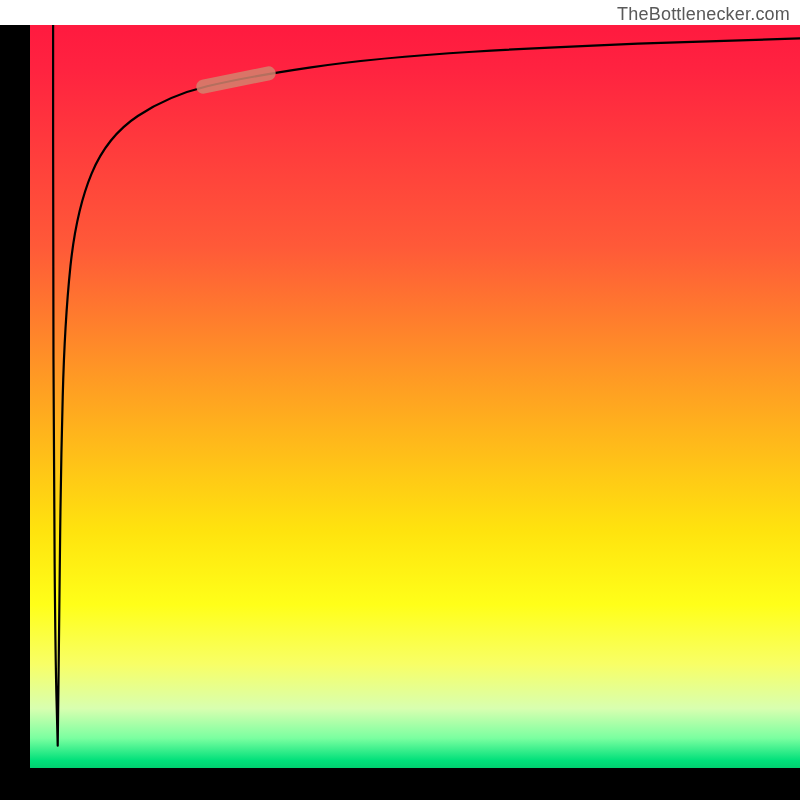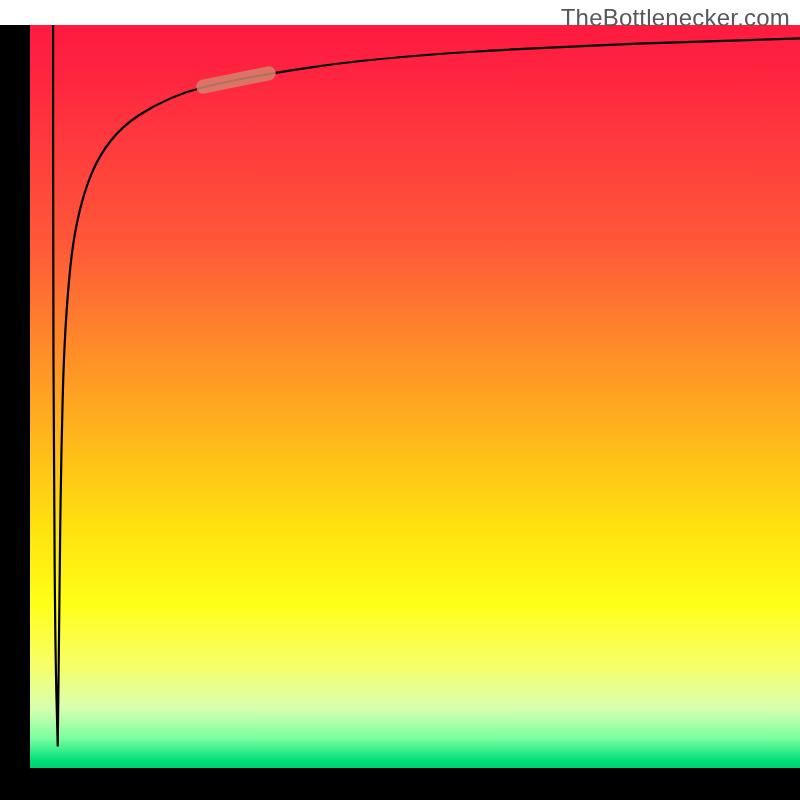--- a/index.html
+++ b/index.html
@@ -10,7 +10,7 @@
     position: absolute;
     top: 4px;
     right: 10px;
-    font-size: 24px;
+    font-size: 18px;
     color: #595959;
     letter-spacing: 0.2px;
     z-index: 10;

